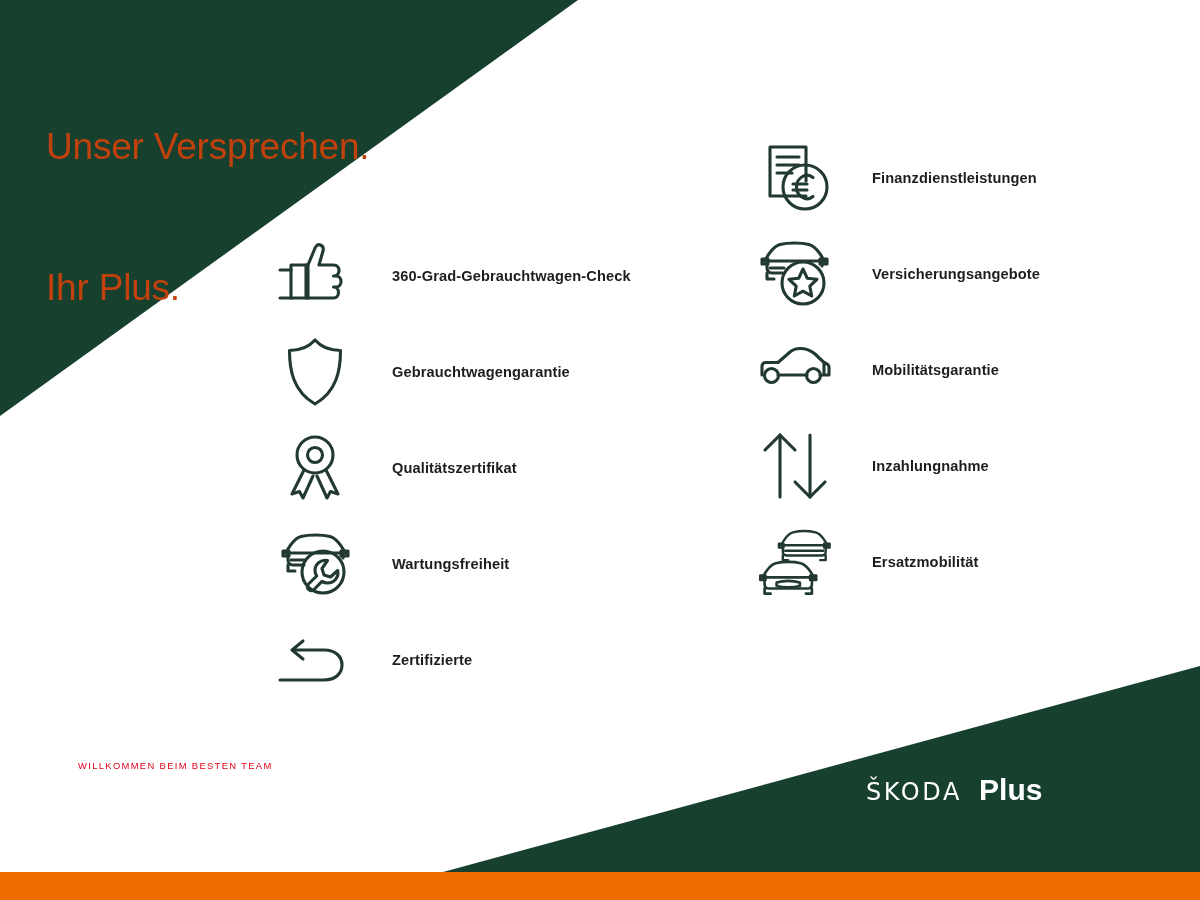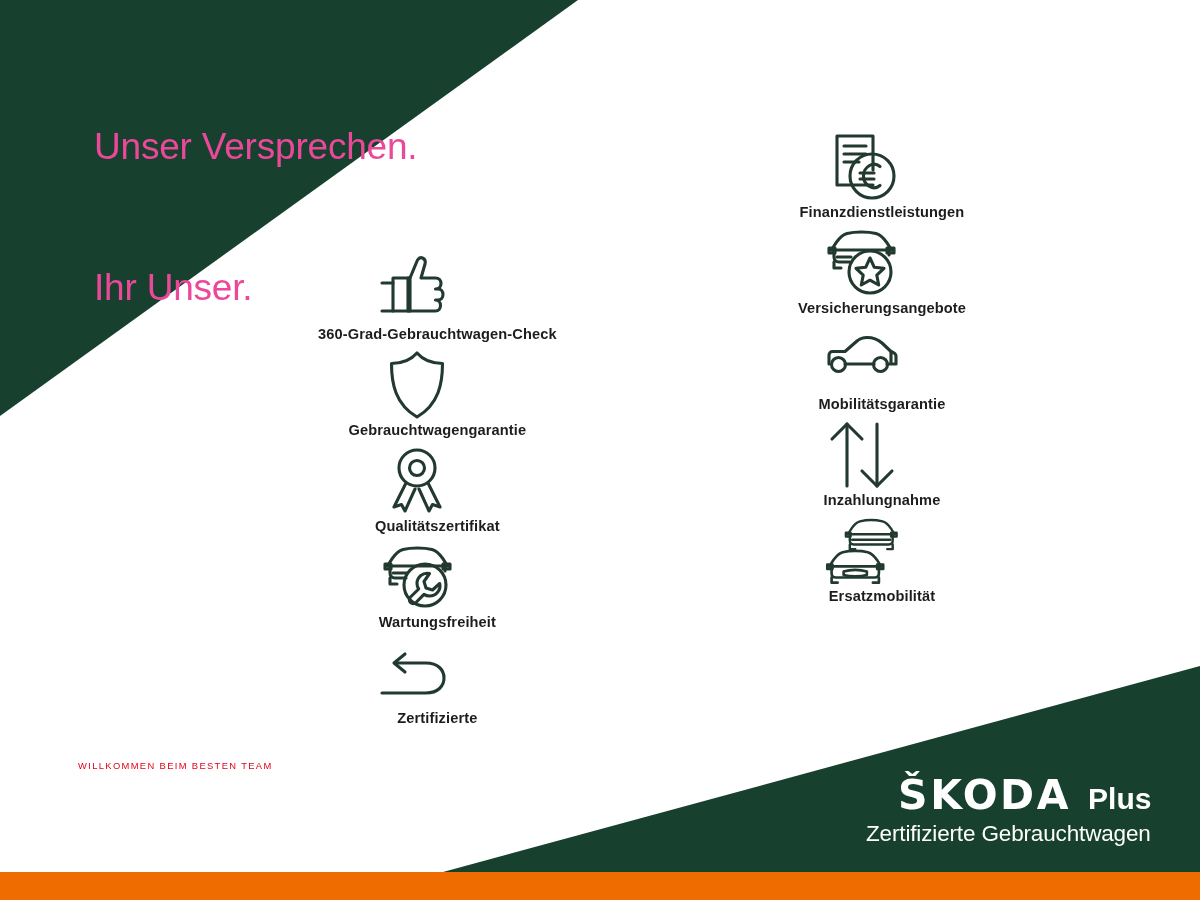--- a/index.html
+++ b/index.html
@@ -29,13 +29,12 @@
     position: absolute;
     left: 46px;
     top: 30px;
-    color: #ec4899;
+    color: #c2410c;
     font-size: 37px;
     line-height: 1.27;
     font-weight: 400;
     letter-spacing: -0.2px;
     white-space: pre;
-    margin-left: 48px;
   }
   .headline span { display: block; }
 

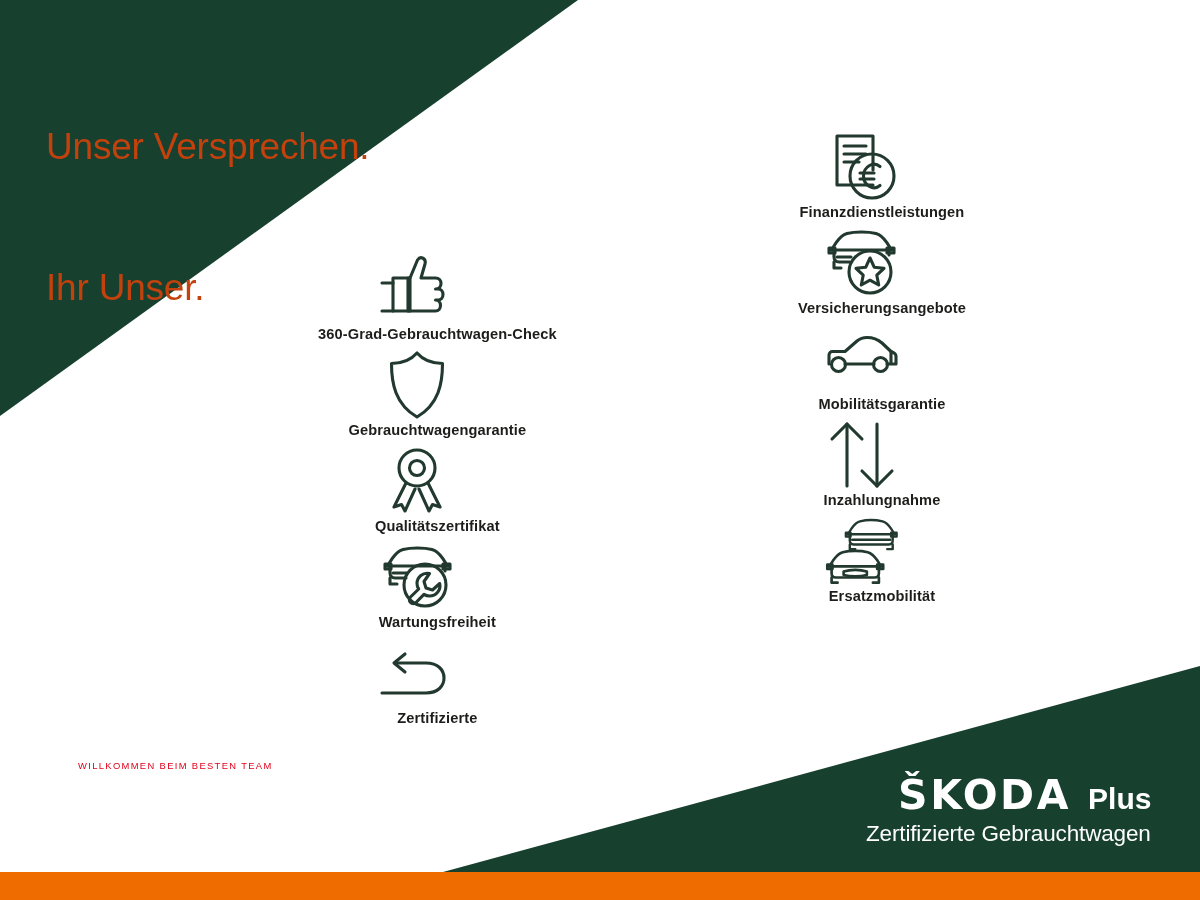--- a/index.html
+++ b/index.html
@@ -49,7 +49,6 @@
     display: flex;
     align-items: center;
     height: 96px;
-    flex-direction: column;
   }
   .feature .icon-box {
     width: 74px;

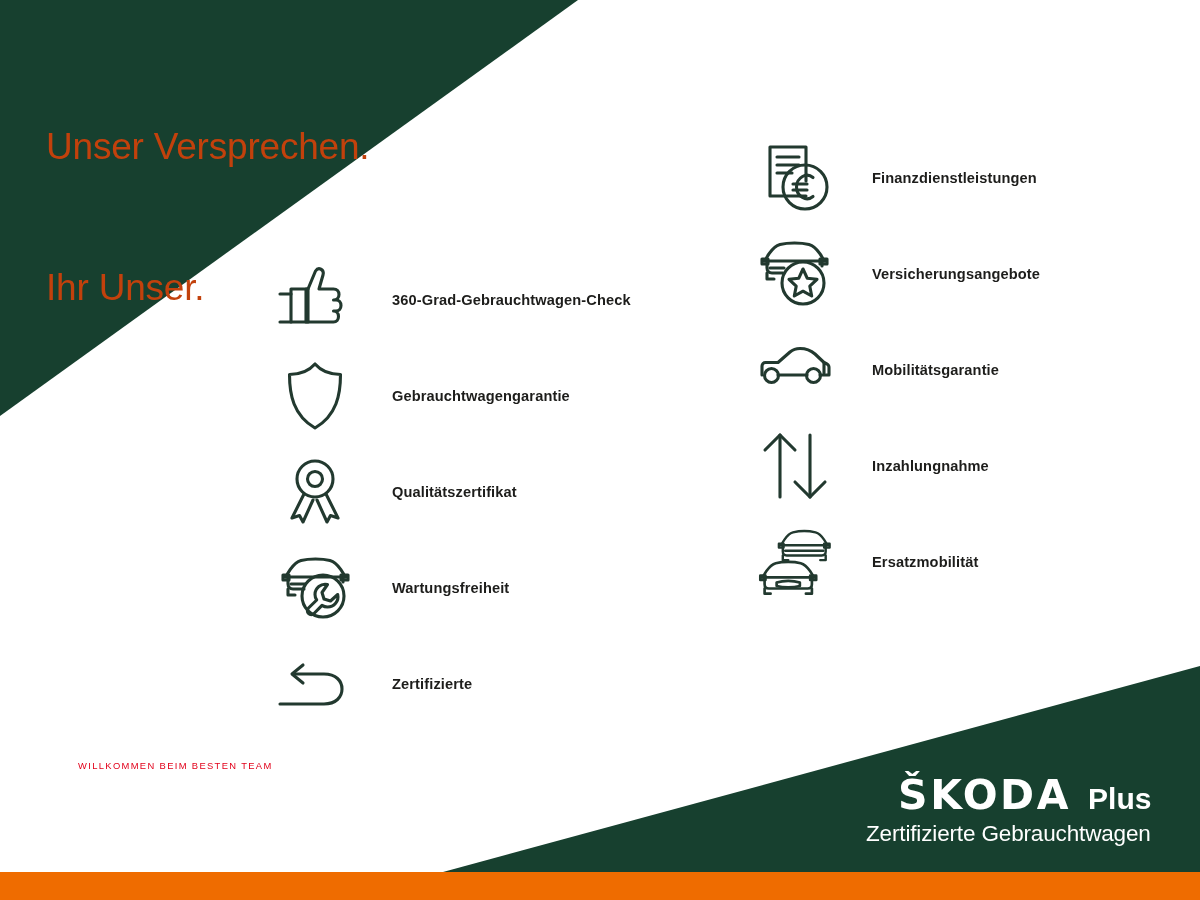--- a/index.html
+++ b/index.html
@@ -152,7 +152,7 @@
 
   <div class="headline">
     <span>Unser Versprechen.</span>
-    <span>Ihr Unser.</span>
+    <span>Ihr Plus.</span>
   </div>
 
   <div class="col col-left">

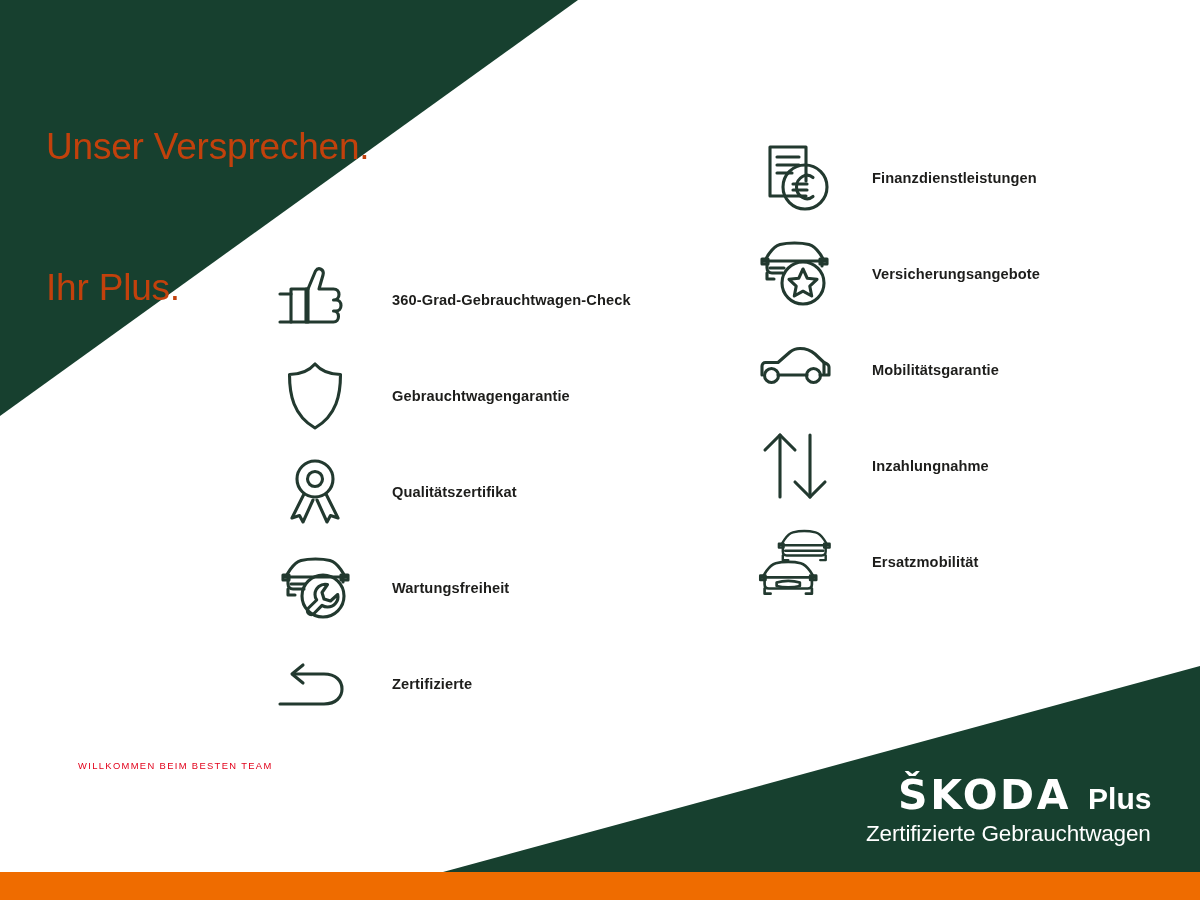--- a/index.html
+++ b/index.html
@@ -42,7 +42,7 @@
   .col {
     position: absolute;
   }
-  .col-left  { left: 278px; top: 252px; }
+  .col-left  { left: 278px; top: 228px; }
   .col-right { left: 758px; top: 130px; }
 
   .feature {

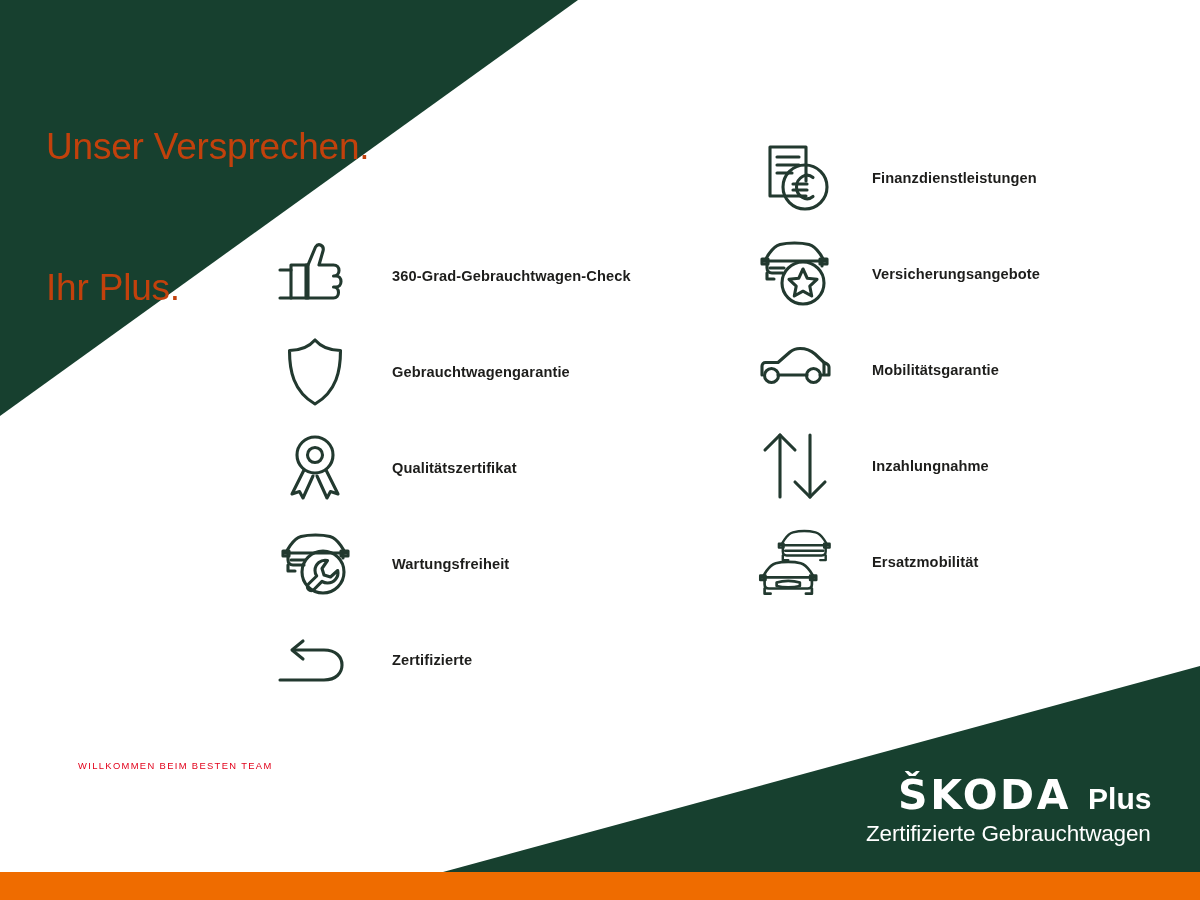--- a/index.html
+++ b/index.html
@@ -119,11 +119,10 @@
   }
   .skoda .sk-mark {
     font-family: "DejaVu Sans", sans-serif;
-    font-size: 41px;
-    font-weight: bold;
+    font-size: 24px;
+    font-weight: normal;
     letter-spacing: 2.6px;
     white-space: nowrap;
-    margin-left: 32px;
   }
   .skoda .sk-plus {
     font-size: 30px;

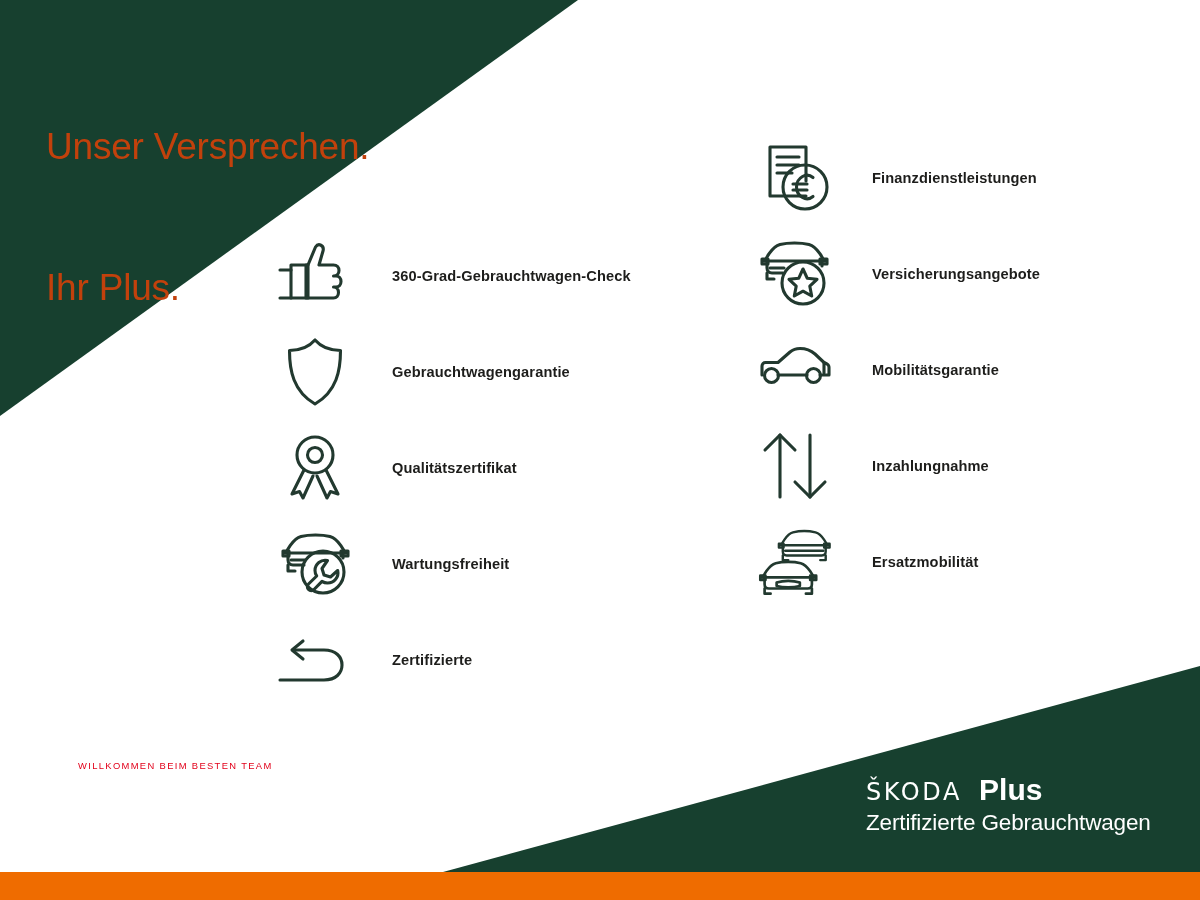--- a/index.html
+++ b/index.html
@@ -326,7 +326,6 @@
       <span class="sk-mark">ŠKODA</span>
       <span class="sk-plus">Plus</span>
     </div>
-    <div class="sk-sub">Zertifizierte Gebrauchtwagen</div>
   </div>
 
 </div>

